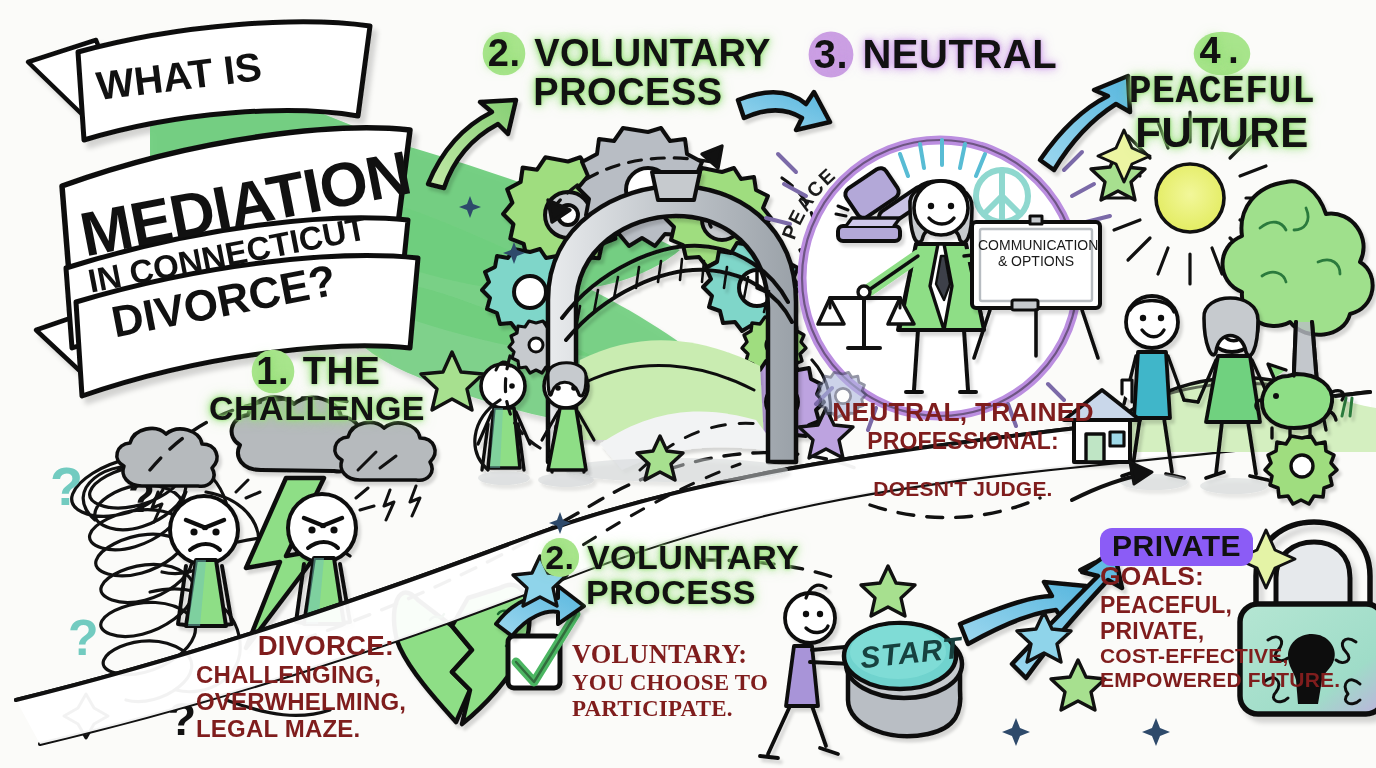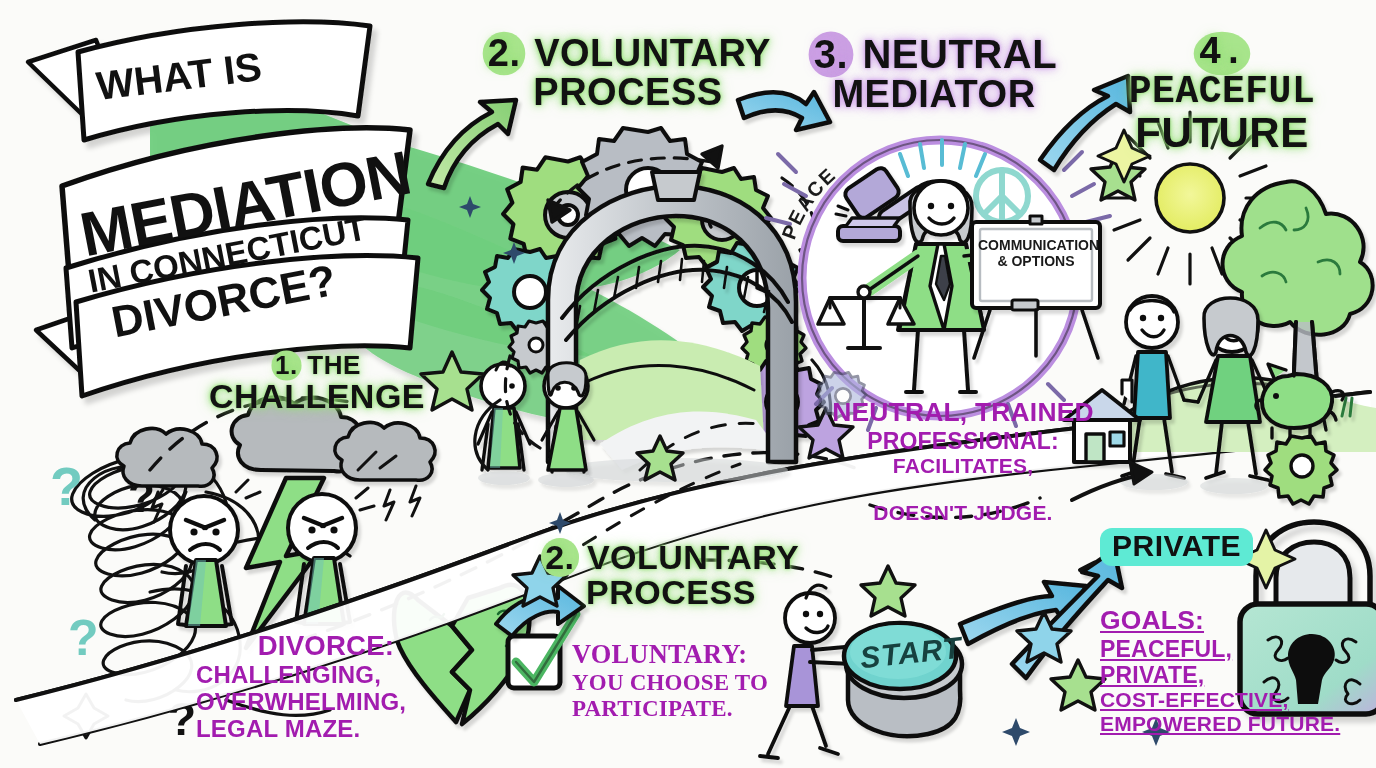--- a/index.html
+++ b/index.html
@@ -626,7 +626,6 @@
     <span class="numbadge purple">3.</span>
     <span>NEUTRAL</span>
   </div>
-  <div class="head purple" style="font-size:38px;">MEDIATOR</div>
 </div>
 
 <div class="txt body" style="left:818px;top:398px;width:290px;font-size:23px;text-align:center;">

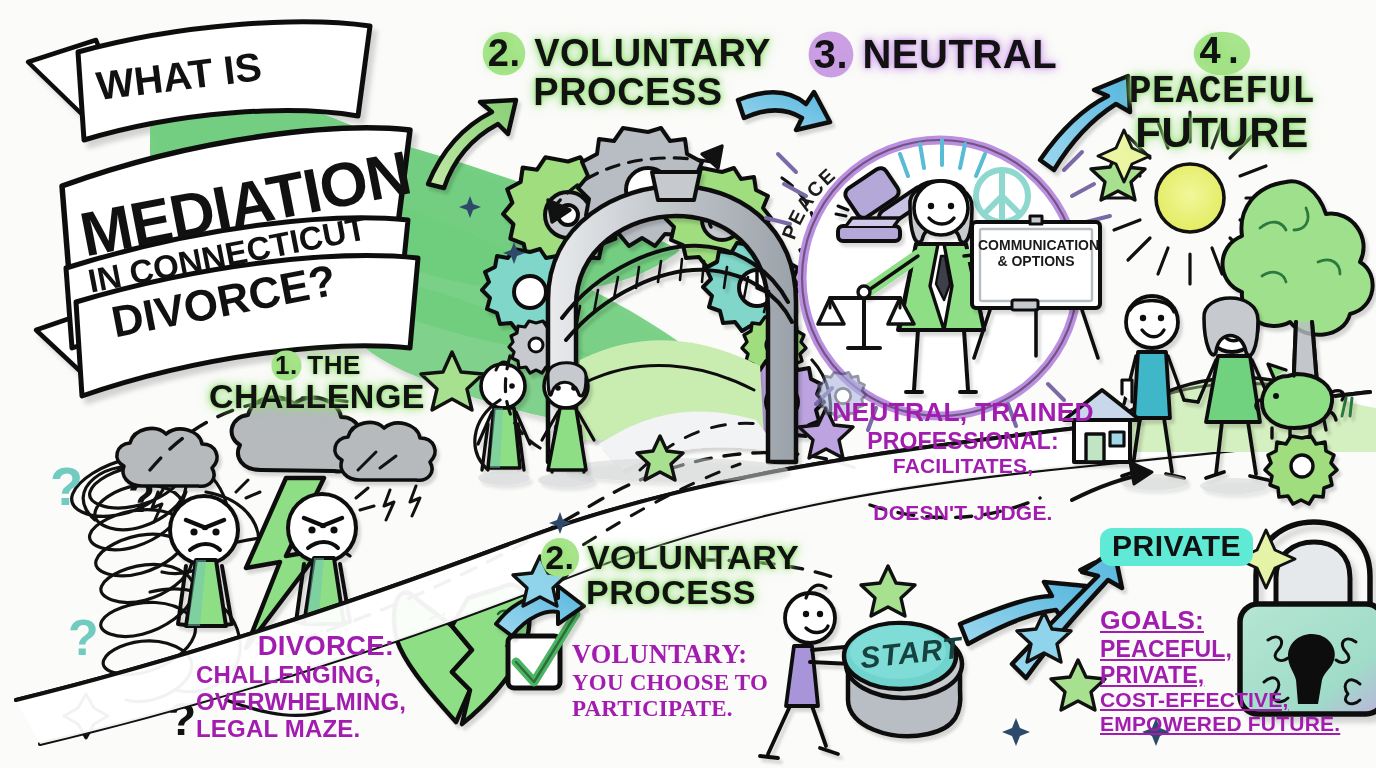--- a/index.html
+++ b/index.html
@@ -46,7 +46,7 @@
   
   .bn{position:absolute;font-weight:bold;color:#111;text-transform:uppercase;white-space:nowrap;}
   .wb{
-    position:absolute;font-weight:bold;color:#1a1a1a;text-transform:uppercase;
+    position:absolute;font-weight:normal;color:#1a1a1a;text-transform:uppercase;
     text-align:center;line-height:1.12;
   }
   .startlbl{

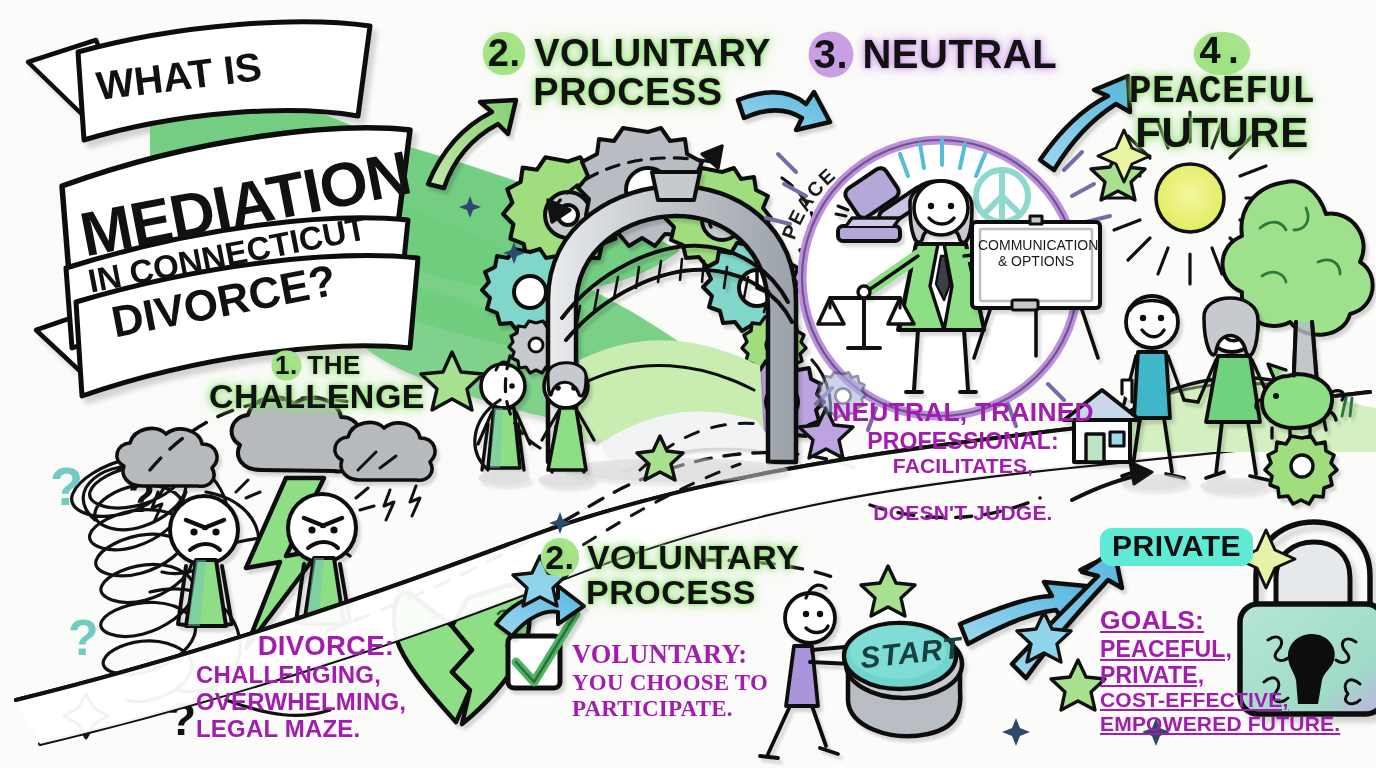--- a/index.html
+++ b/index.html
@@ -599,7 +599,7 @@
 <div class="bn" style="left:110px;top:276px;font-size:44px;transform:rotate(-11deg);">DIVORCE?</div>
 
 <div class="txt" style="left:192px;top:352px;width:250px;text-align:center;">
-  <div class="head" style="font-size:26px;">
+  <div class="head" style="font-size:38px;">
     <span class="numbadge">1.</span>
     <span>THE</span>
   </div>

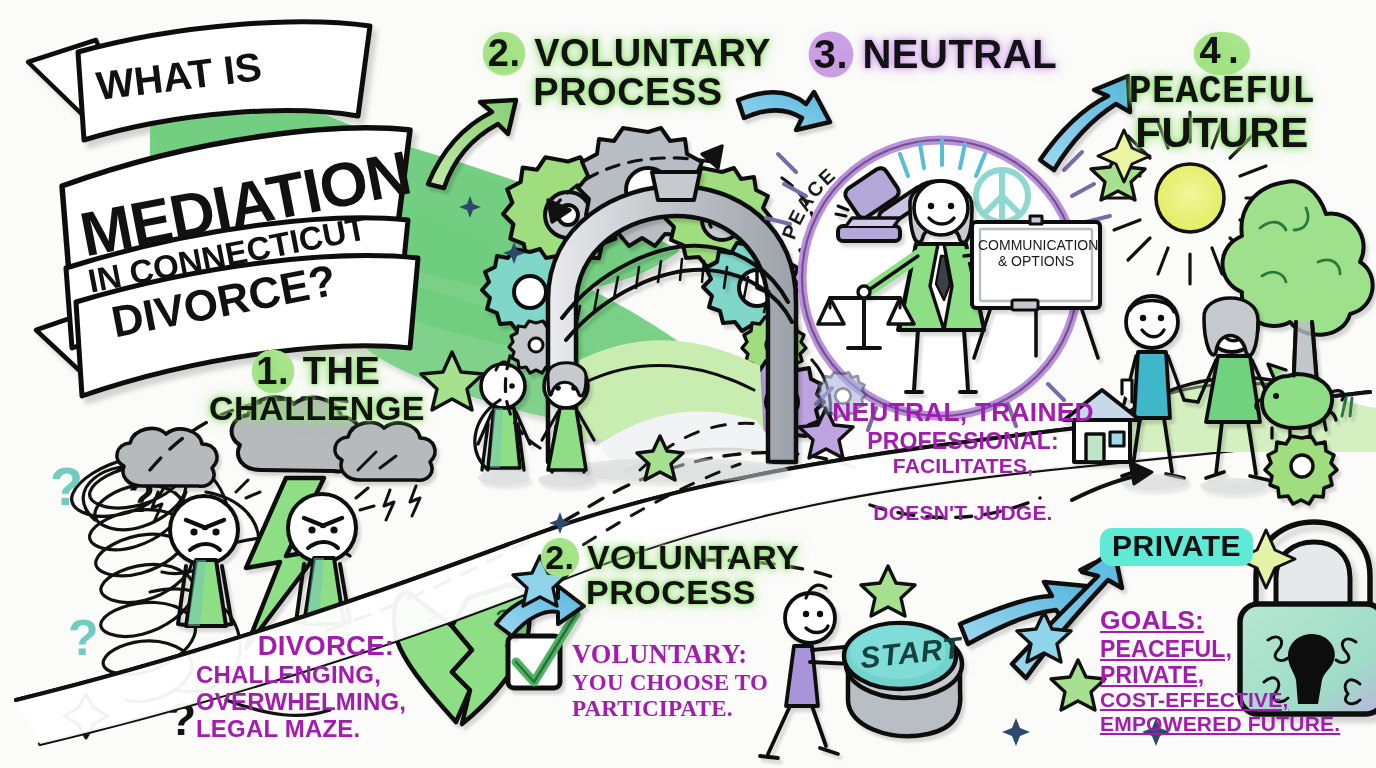--- a/index.html
+++ b/index.html
@@ -35,7 +35,7 @@
   }
   .numbadge.purple{background:#cb9fe3;box-shadow:0 0 0 .06em #cb9fe3;}
   .body{
-    font-weight:bold;color:#a21caf;line-height:1.13;text-transform:uppercase;letter-spacing:.2px;
+    font-weight:bold;color:#7f1d1d;line-height:1.13;text-transform:uppercase;letter-spacing:.2px;
   }
   .body .lead{font-size:1.15em;}
   .pill{

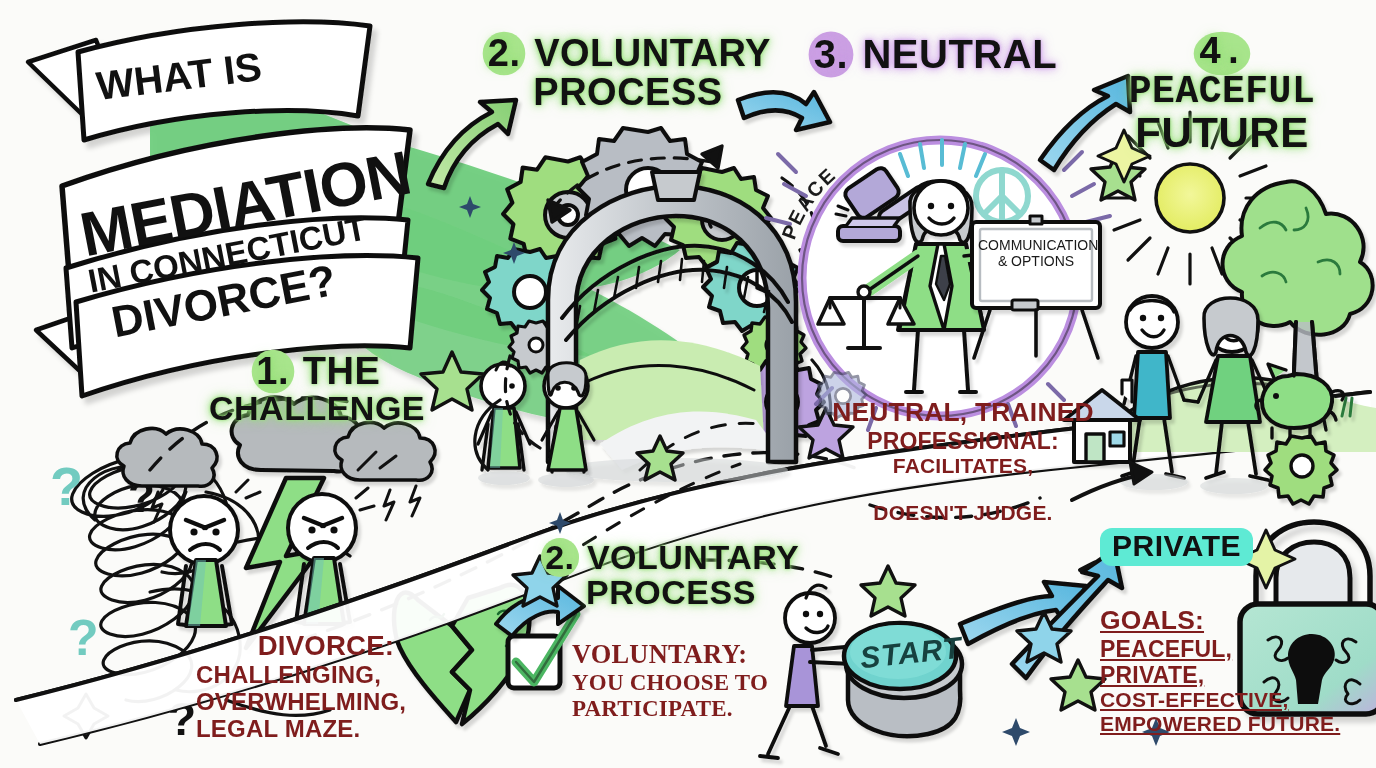--- a/index.html
+++ b/index.html
@@ -631,7 +631,6 @@
 <div class="txt body" style="left:818px;top:398px;width:290px;font-size:23px;text-align:center;">
   <div class="lead">NEUTRAL, TRAINED</div>
   <div>PROFESSIONAL:</div>
-  <div style="font-size:21px;">FACILITATES,</div>
   <div style="font-size:21px;margin-top:23px;">DOESN'T JUDGE.</div>
 </div>
 

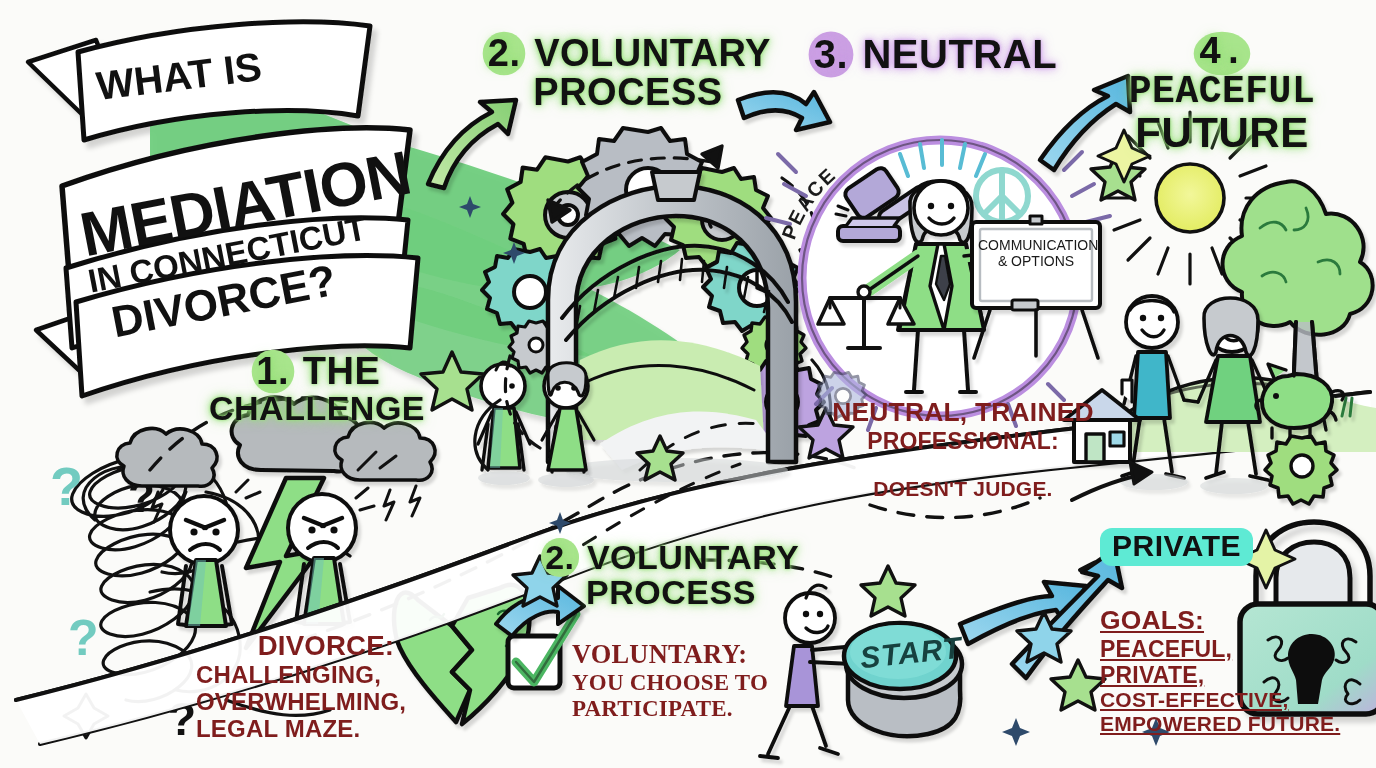--- a/index.html
+++ b/index.html
@@ -39,7 +39,7 @@
   }
   .body .lead{font-size:1.15em;}
   .pill{
-    display:inline-block;background:#5eead4;border-radius:12px;
+    display:inline-block;background:#8b5cf6;border-radius:12px;
     padding:1px 12px 3px 12px;color:#111;font-weight:bold;
     text-transform:uppercase;letter-spacing:.5px;
   }

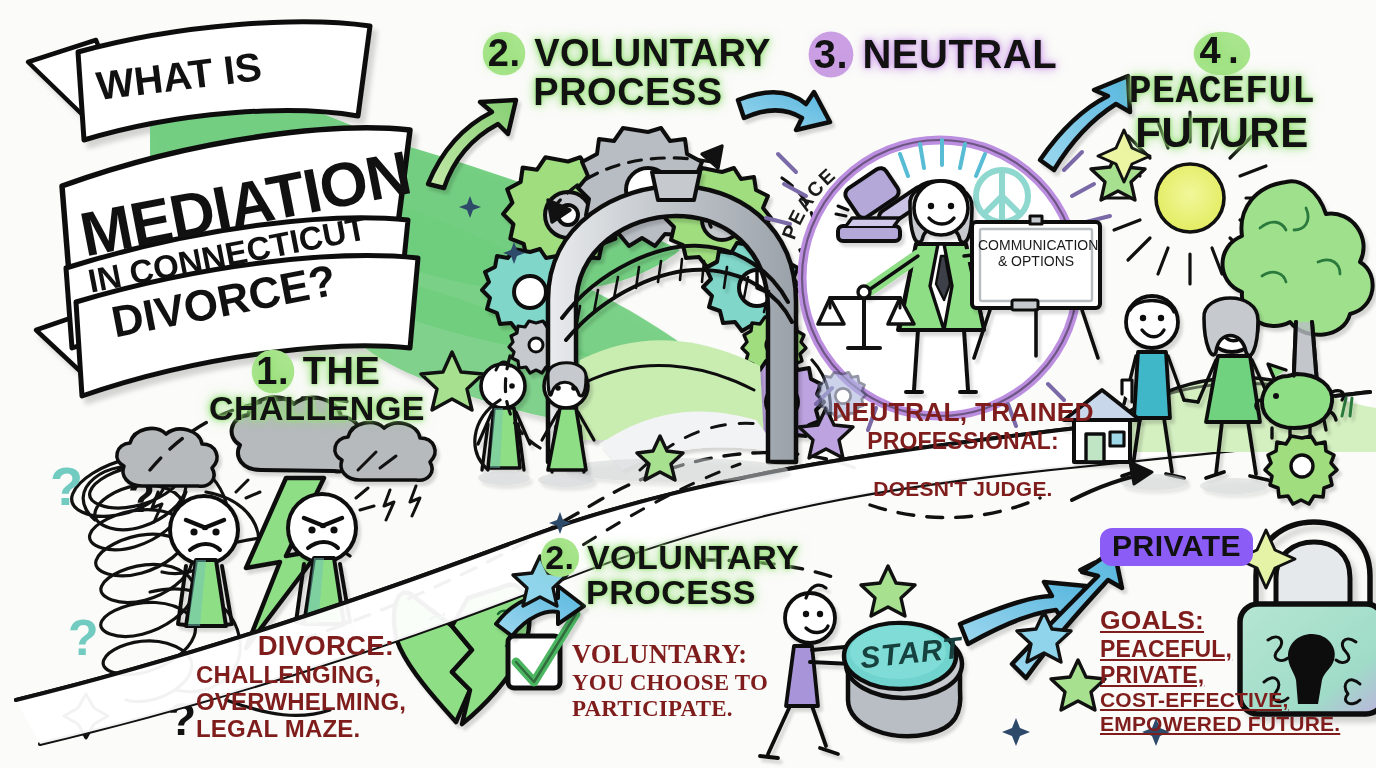--- a/index.html
+++ b/index.html
@@ -659,7 +659,7 @@
 <div class="txt" style="left:1100px;top:528px;">
   <span class="pill" style="font-size:30px;">PRIVATE</span>
 </div>
-<div class="txt body" style="left:1100px;top:606px;width:270px;font-size:23px;text-decoration:underline;">
+<div class="txt body" style="left:1100px;top:562px;width:270px;font-size:23px;">
   <div class="lead">GOALS:</div>
   <div>PEACEFUL,</div>
   <div>PRIVATE,</div>

